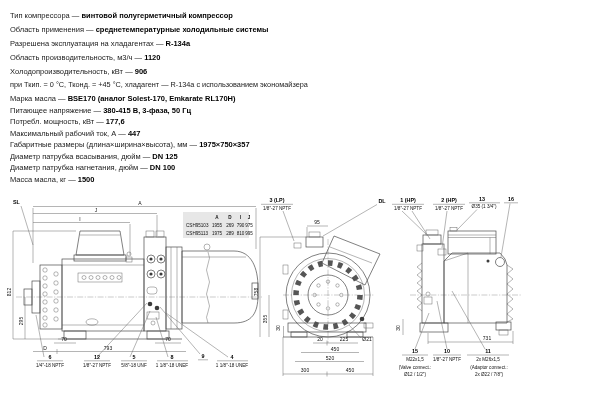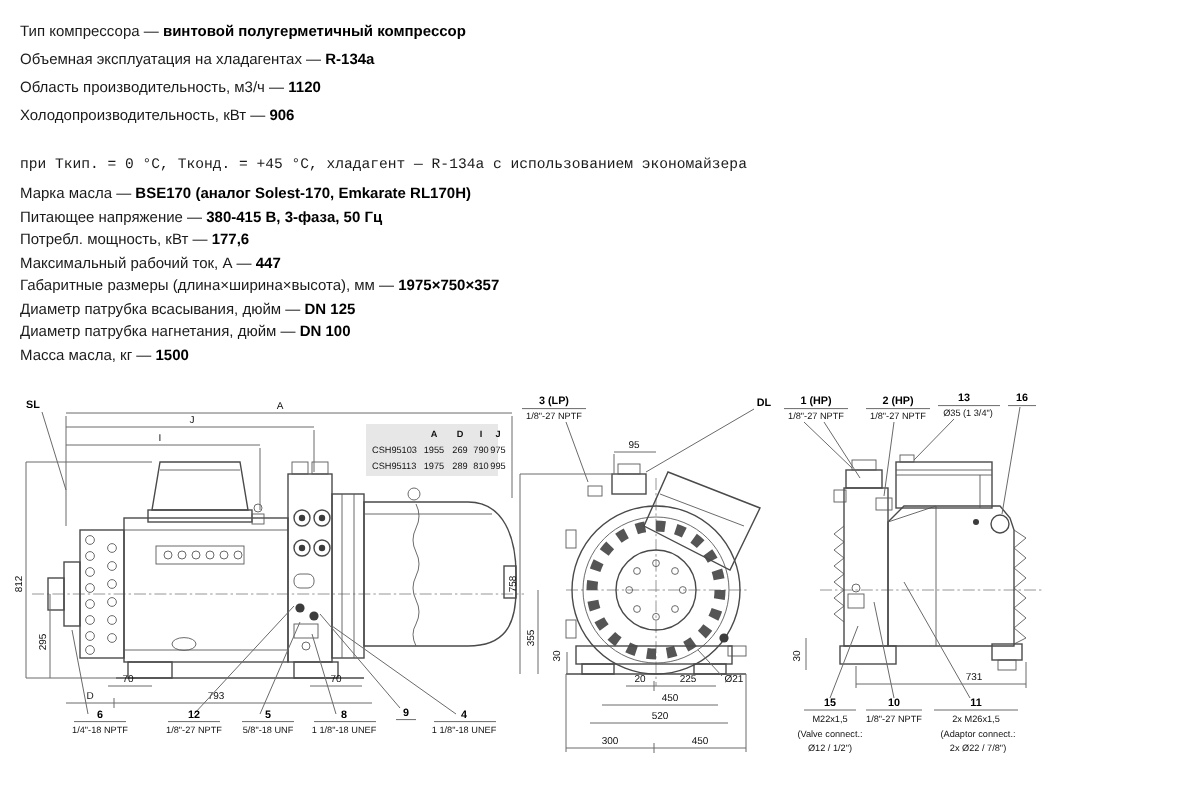--- a/index.html
+++ b/index.html
@@ -28,6 +28,7 @@
 
 <div class="specs">
   <div class="srow gl"><span class="lbl">Тип компрессора — </span><span class="val">винтовой полугерметичный компрессор</span></div>
+  <div class="srow gl"><span class="lbl">Область применения — </span><span class="val">среднетемпературные холодильные системы</span></div>
   <div class="srow gl"><span class="lbl">Объемная эксплуатация на хладагентах — </span><span class="val">R-134a</span></div>
   <div class="srow gl"><span class="lbl">Область производительность, м3/ч — </span><span class="val">1120</span></div>
   <div class="srow"><span class="lbl">Холодопроизводительность, кВт — </span><span class="val">906</span></div>

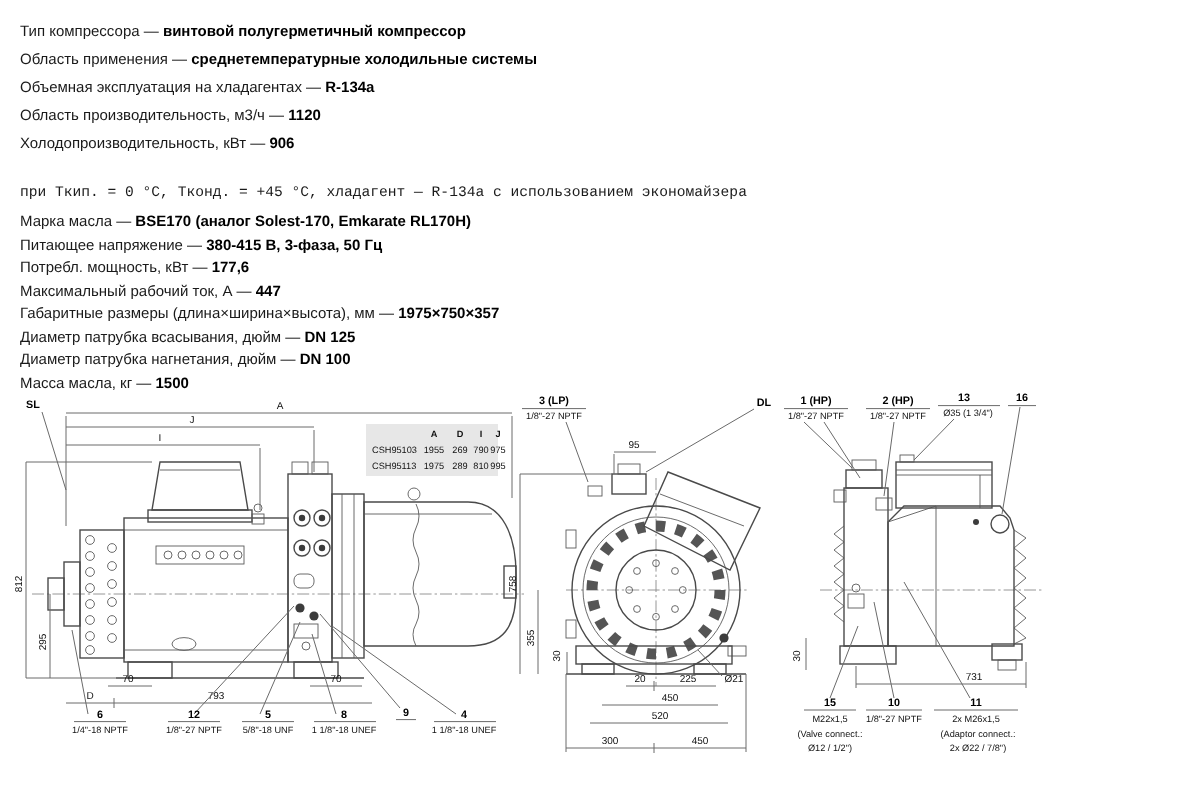--- a/index.html
+++ b/index.html
@@ -29,7 +29,7 @@
 <div class="specs">
   <div class="srow gl"><span class="lbl">Тип компрессора — </span><span class="val">винтовой полугерметичный компрессор</span></div>
   <div class="srow gl"><span class="lbl">Область применения — </span><span class="val">среднетемпературные холодильные системы</span></div>
-  <div class="srow gl"><span class="lbl">Объемная эксплуатация на хладагентах — </span><span class="val">R-134a</span></div>
+  <div class="srow gl"><span class="lbl">Разрешена эксплуатация на хладагентах — </span><span class="val">R-134a</span></div>
   <div class="srow gl"><span class="lbl">Область производительность, м3/ч — </span><span class="val">1120</span></div>
   <div class="srow"><span class="lbl">Холодопроизводительность, кВт — </span><span class="val">906</span></div>
   <div class="note">при Ткип. = 0 °С, Тконд. = +45 °С, хладагент — R-134a с использованием экономайзера</div>

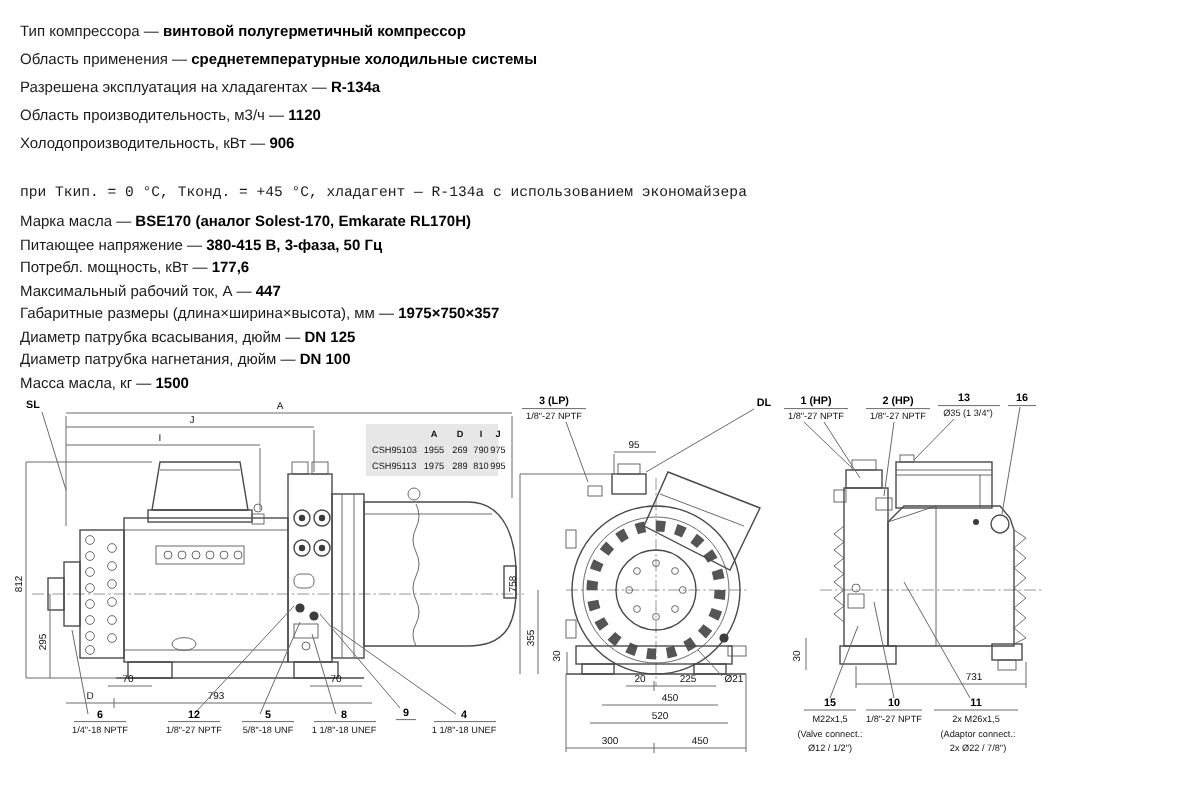--- a/index.html
+++ b/index.html
@@ -10,7 +10,7 @@
   .gl{margin-bottom:6px;}
   .gs{margin-bottom:3.5px;}
   .val{font-weight:bold;color:#000;}
-  .note{font-size:7.3px;line-height:8px;margin-top:17px;margin-bottom:6px;font-family:Liberation Mono, monospace;}
+  .note{font-size:7.3px;line-height:8px;margin-top:5px;margin-bottom:6px;}
   .draw{position:absolute;left:0;top:195px;}
   svg .ln{stroke:#4a4a4a;stroke-width:0.7;fill:none;}
   svg .th{stroke:#5a5a5a;stroke-width:0.45;fill:none;}

